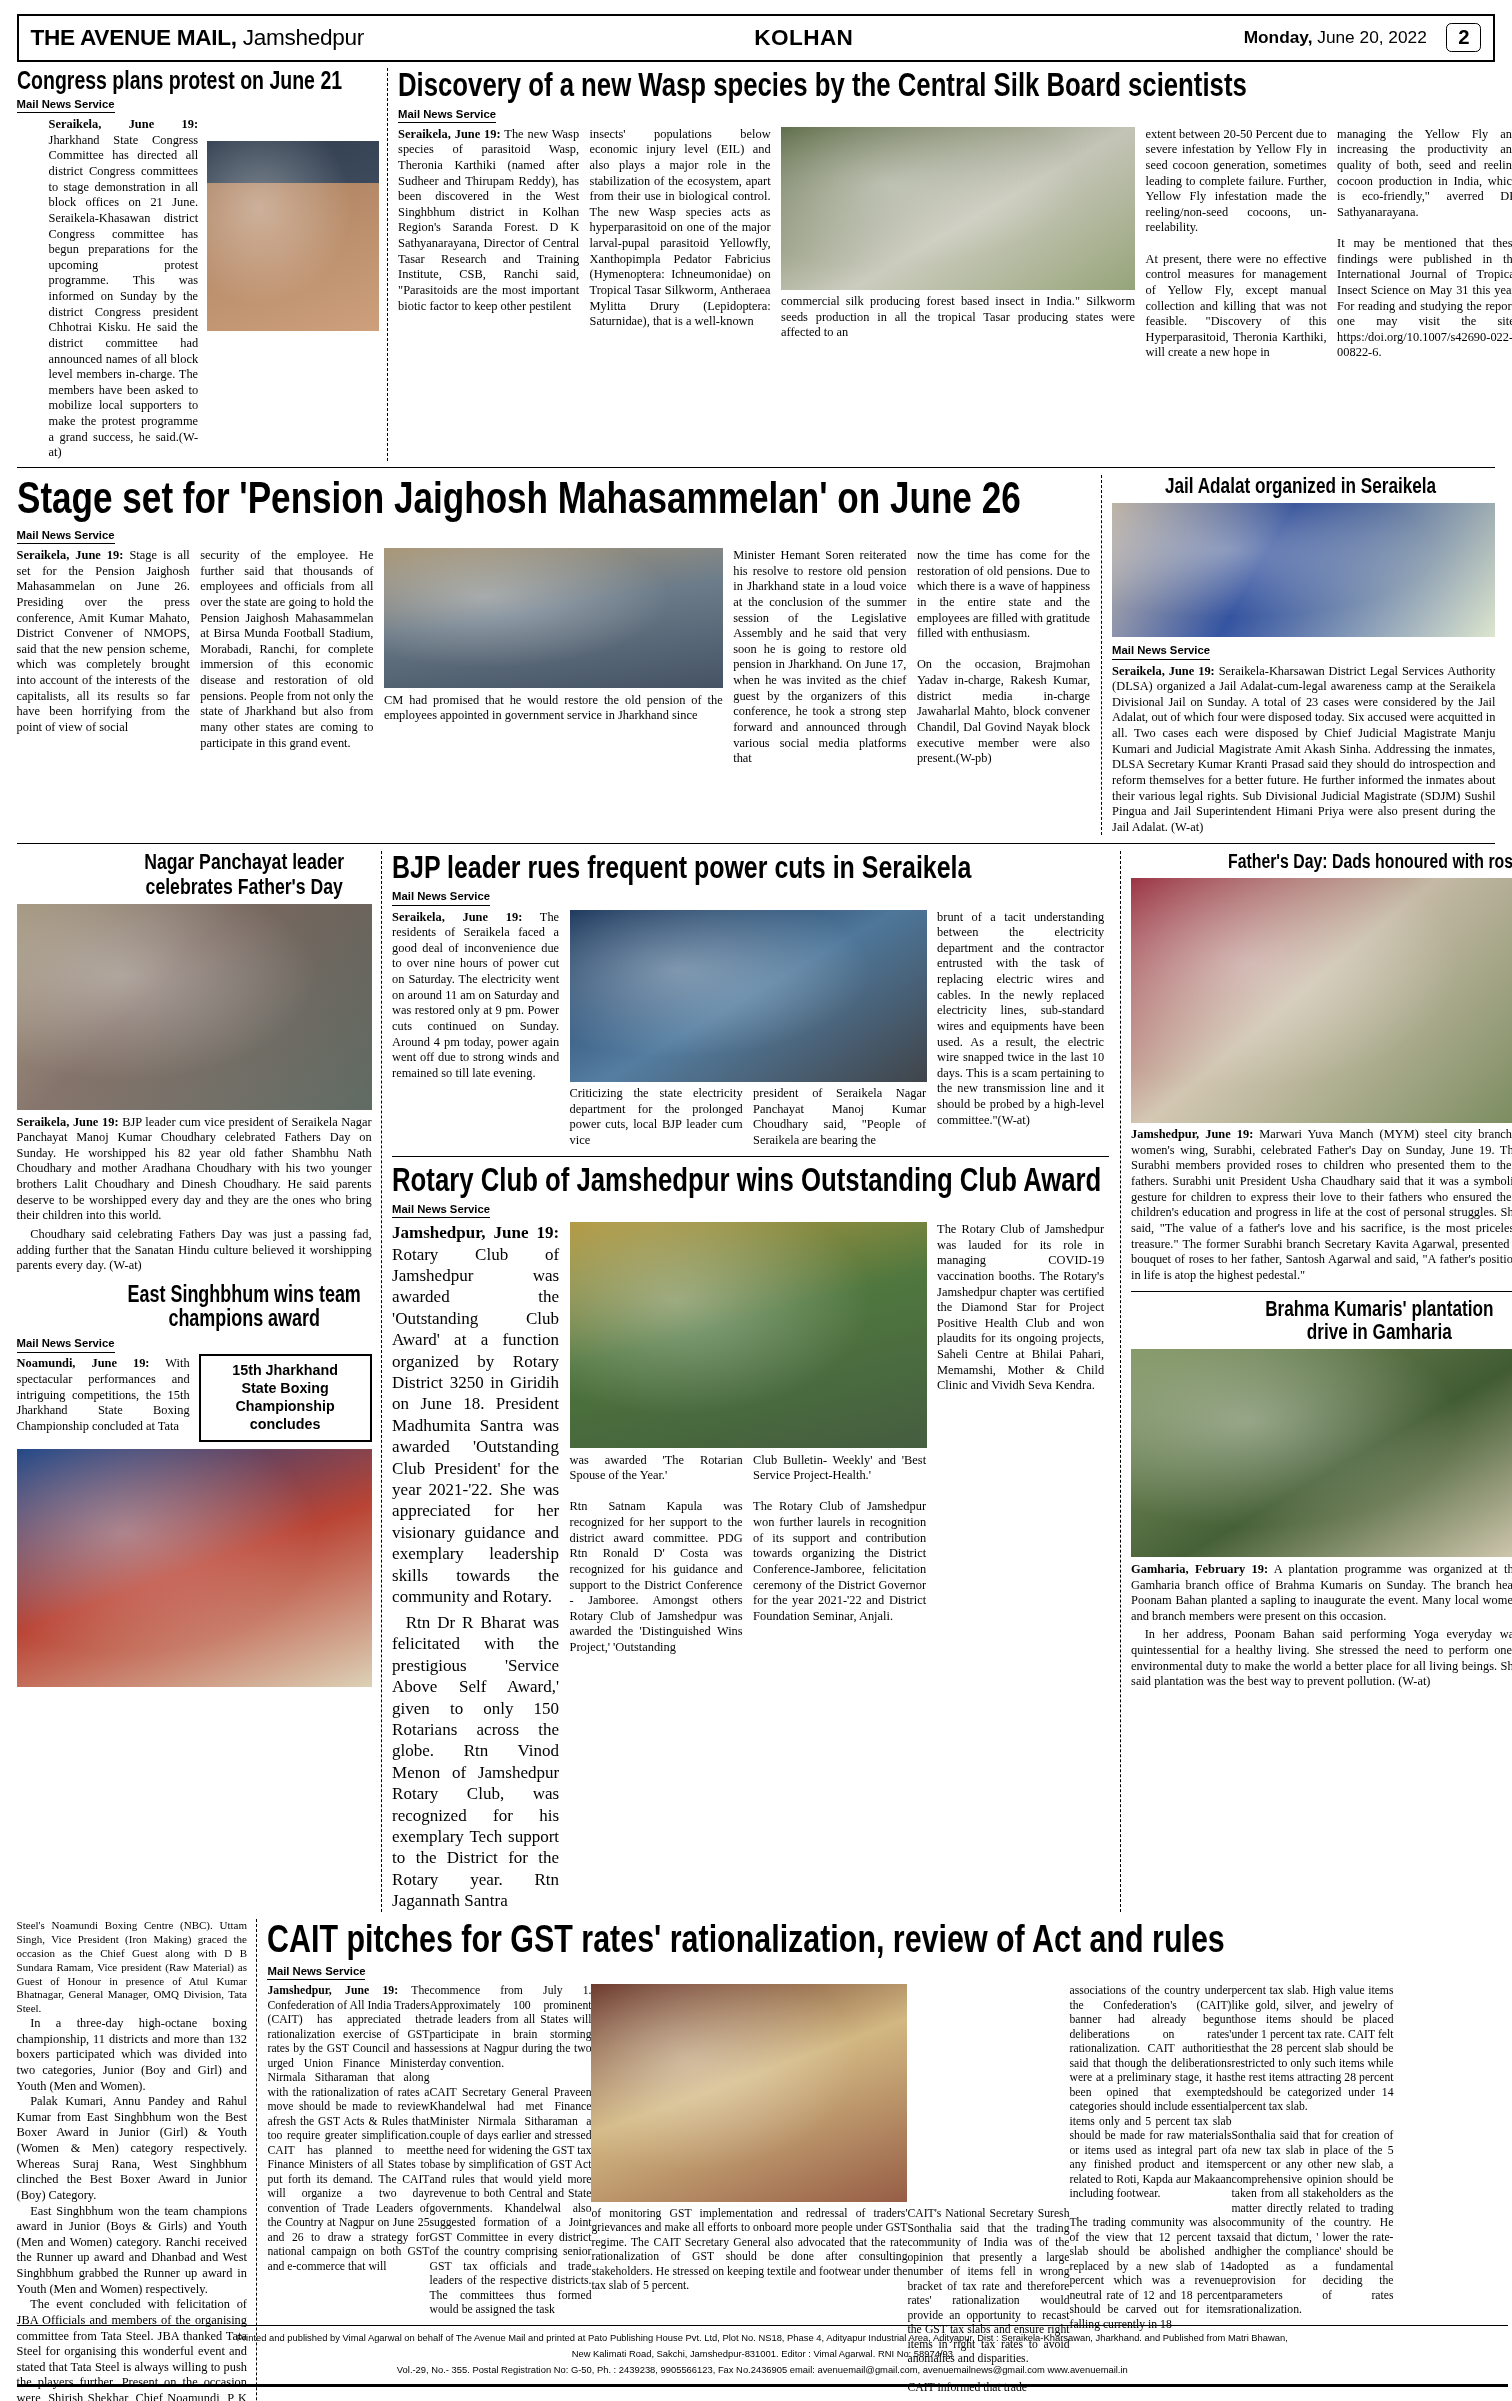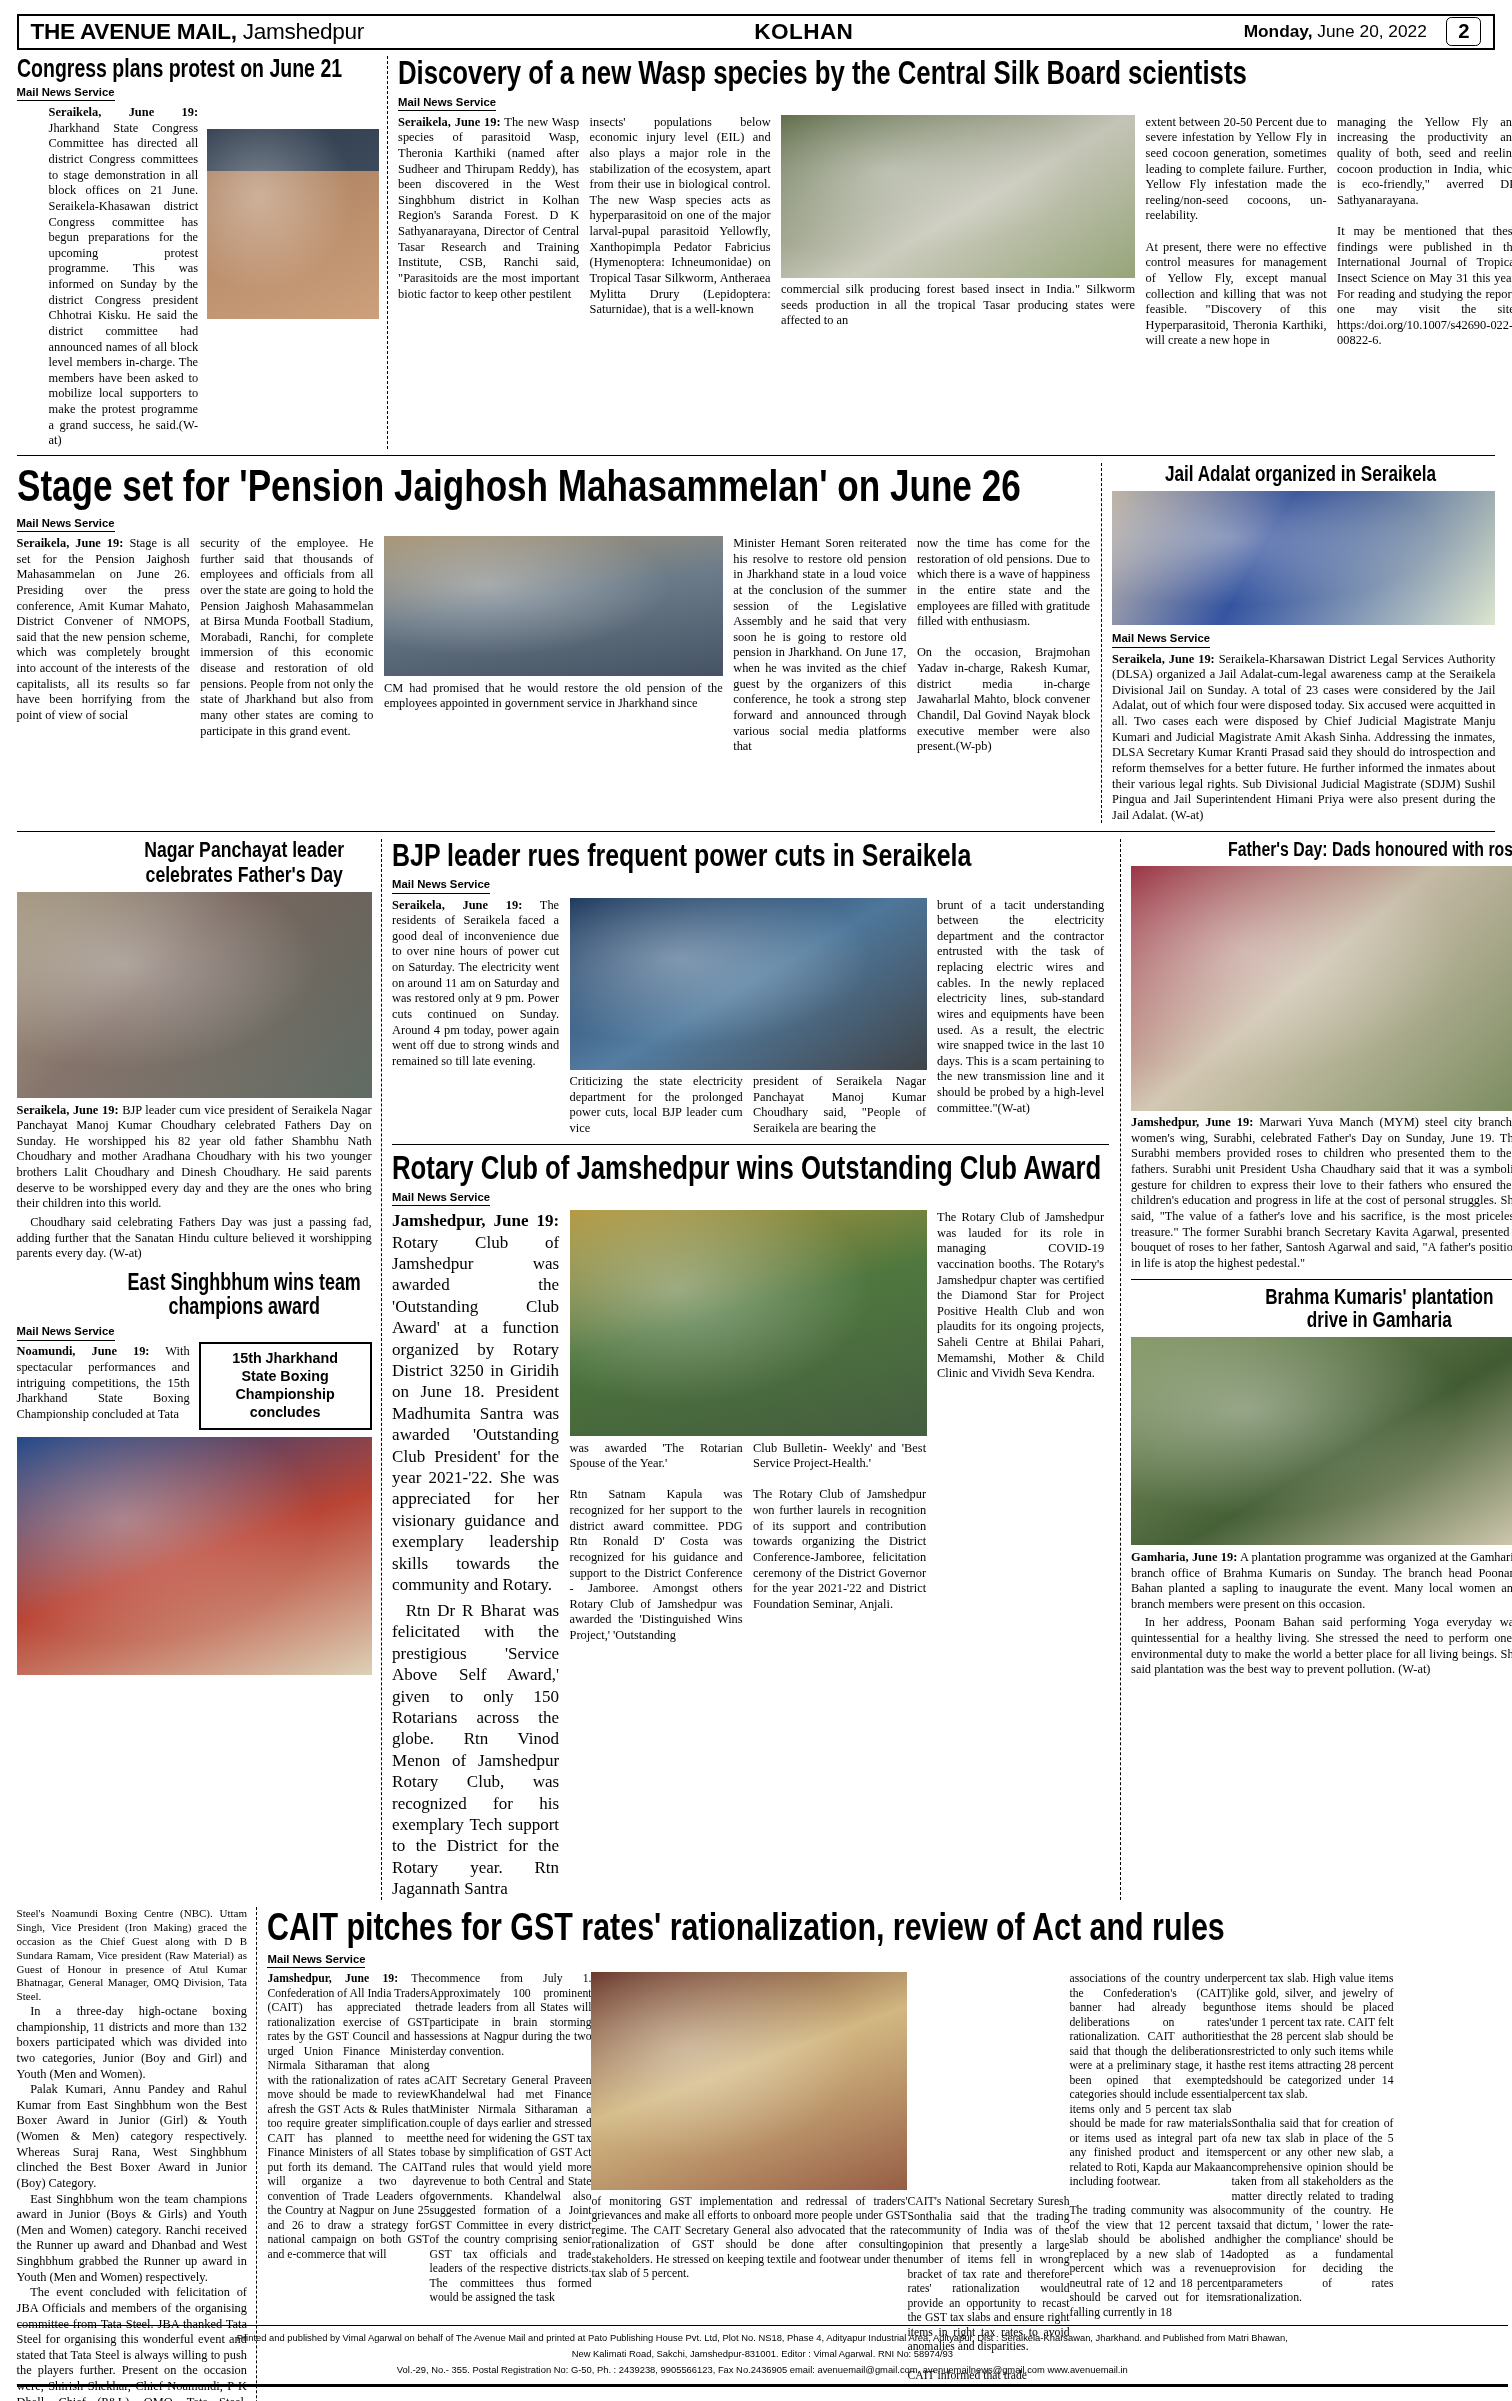--- a/index.html
+++ b/index.html
@@ -15,7 +15,7 @@
   
   .masthead {
     border:2.3px solid #000;
-    height:36px;
+    height:48px;
     display:flex; align-items:center;
     padding:0 12px;
     margin-bottom:6px;

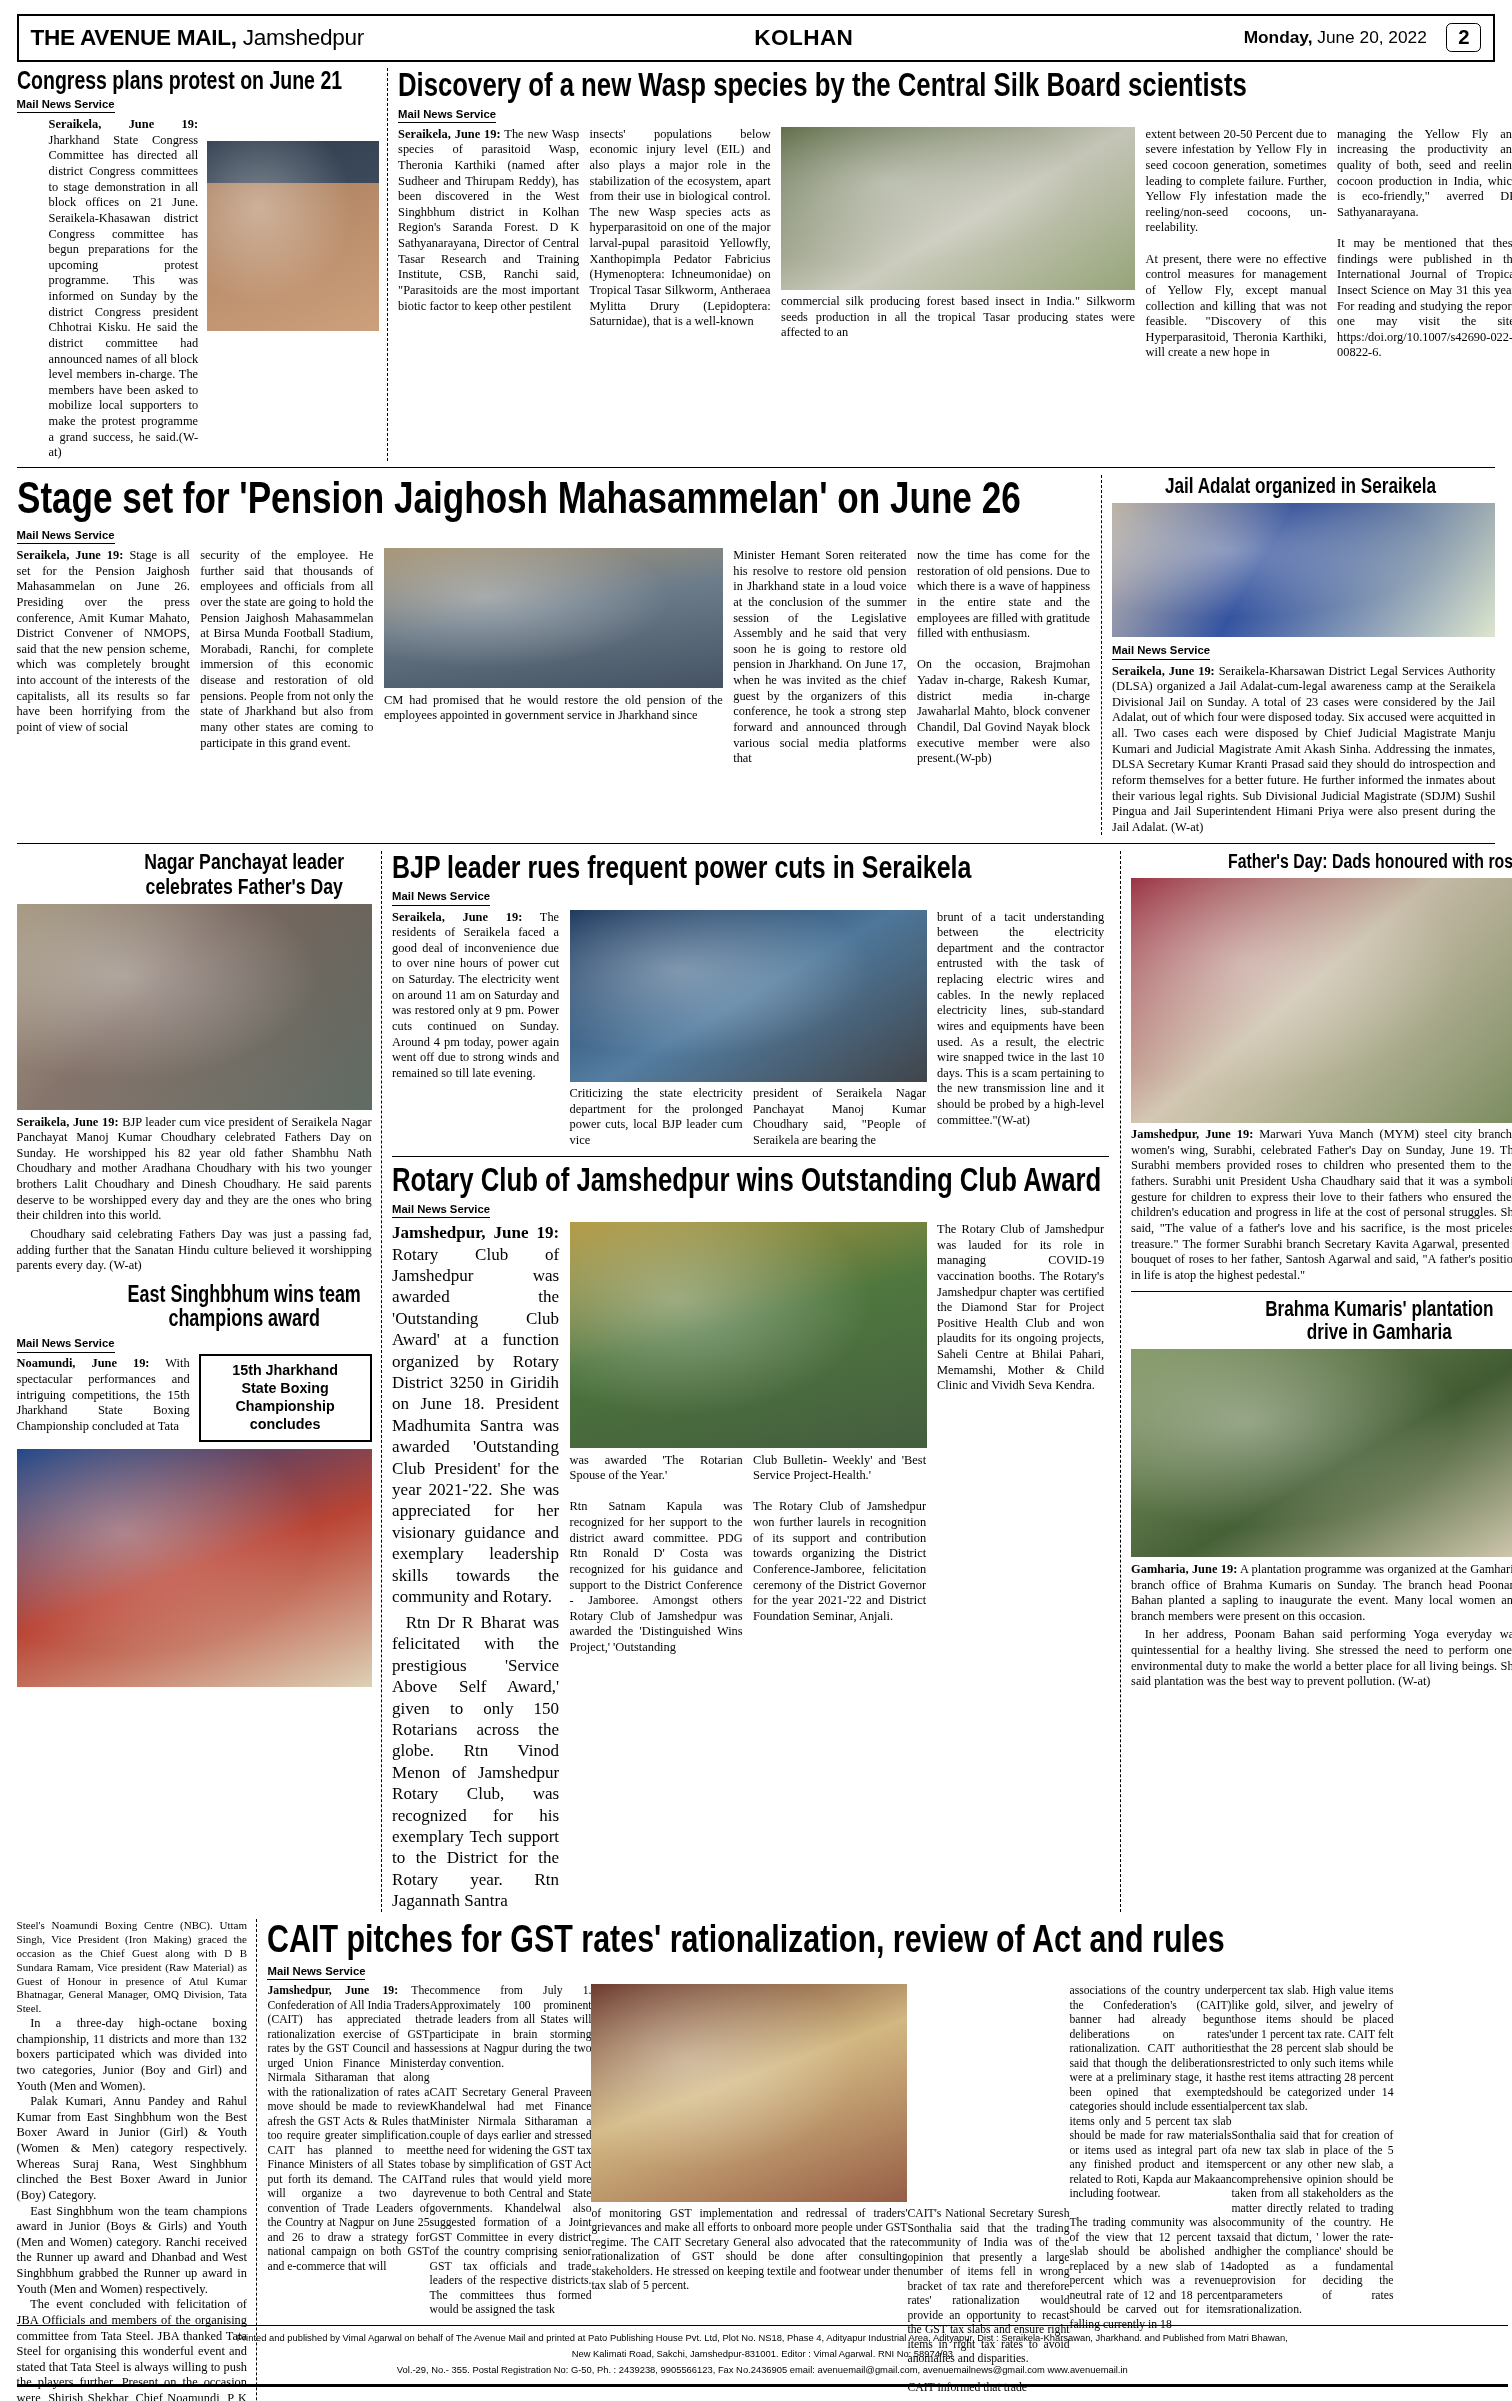--- a/index.html
+++ b/index.html
@@ -272,7 +272,7 @@
         <div class="hl hl-c" style="font-size:22px; width:128%; text-align:center; margin-top:1.5px;">drive in Gamharia</div>
         <div class="ph" style="height:208px; margin-top:6px; background:linear-gradient(150deg,#9fb87a,#3e5c2c 55%,#cbc2a6);"></div>
         <div class="body" style="font-size:12.4px; line-height:1.26; margin-top:4.5px;">
-          <span class="lead">Gamharia, June 19:</span><span> A plantation programme was organized at the Gamharia branch office of Brahma Kumaris on Sunday. The branch head Poonam Bahan planted a sapling to inaugurate the event. Many local women and branch members were present on this occasion.</span>
+          <span class="lead">Gamharia, February 19:</span><span> A plantation programme was organized at the Gamharia branch office of Brahma Kumaris on Sunday. The branch head Poonam Bahan planted a sapling to inaugurate the event. Many local women and branch members were present on this occasion.</span>
         </div>
         <div class="body" style="font-size:12.4px; line-height:1.26; margin-top:3px; text-indent:13.6px;">In her address, Poonam Bahan said performing Yoga everyday was quintessential for a healthy living. She stressed the need to perform one's environmental duty to make the world a better place for all living beings. She said plantation was the best way to prevent pollution. (W-at)</div>
       </div>

